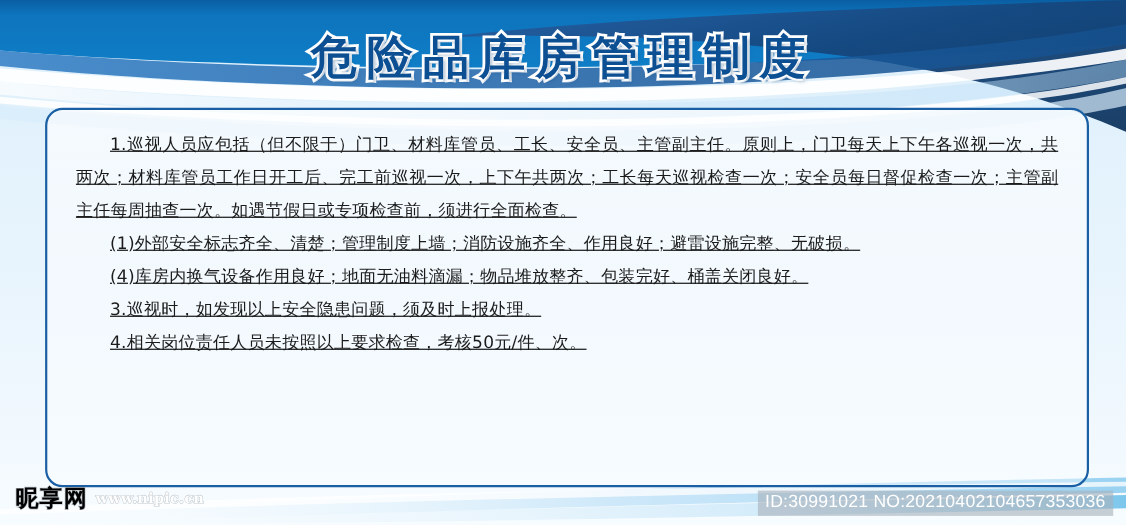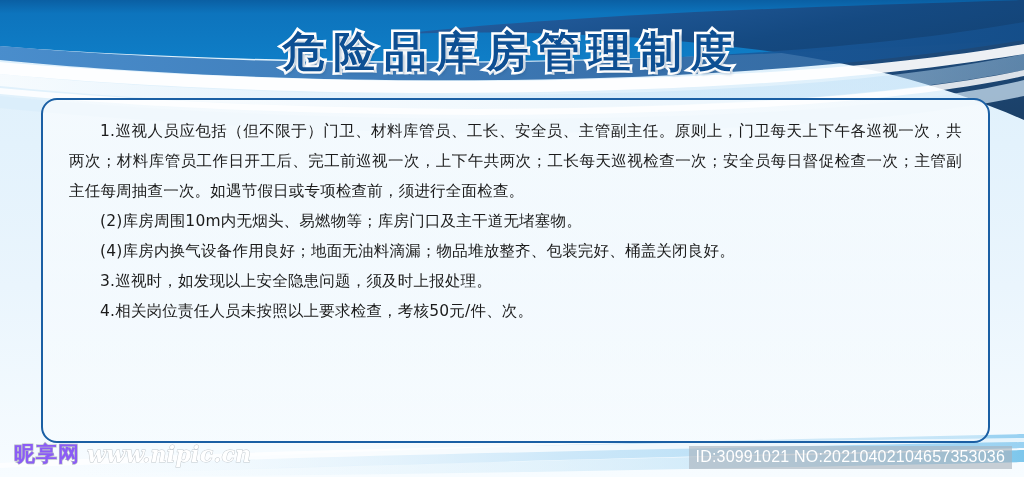--- a/index.html
+++ b/index.html
@@ -67,6 +67,7 @@
     border-radius: 16px;
     background: linear-gradient(180deg, rgba(255,255,255,0.62) 0%, rgba(248,252,255,0.40) 100%);
     z-index: 5;
+    text-decoration: underline;
   }
   .card-inner {
     padding: 16px 26px 10px 26px;

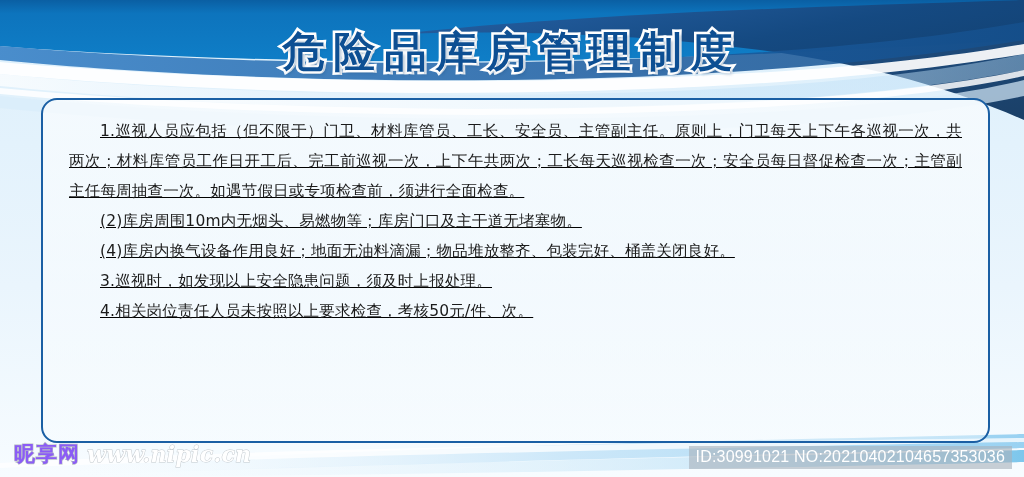--- a/index.html
+++ b/index.html
@@ -217,6 +217,7 @@
   <div class="card">
     <div class="card-inner">
       <p class="para indent">1.巡视人员应包括（但不限于）门卫、材料库管员、工长、安全员、主管副主任。原则上，门卫每天上下午各巡视一次，共两次；材料库管员工作日开工后、完工前巡视一次，上下午共两次；工长每天巡视检查一次；安全员每日督促检查一次；主管副主任每周抽查一次。如遇节假日或专项检查前，须进行全面检查。</p>
+      <p class="para indent">(1)外部安全标志齐全、清楚；管理制度上墙；消防设施齐全、作用良好；避雷设施完整、无破损。</p>
       <p class="para indent">(2)库房周围10m内无烟头、易燃物等；库房门口及主干道无堵塞物。</p>
       <p class="para indent">(4)库房内换气设备作用良好；地面无油料滴漏；物品堆放整齐、包装完好、桶盖关闭良好。</p>
       <p class="para indent">3.巡视时，如发现以上安全隐患问题，须及时上报处理。</p>

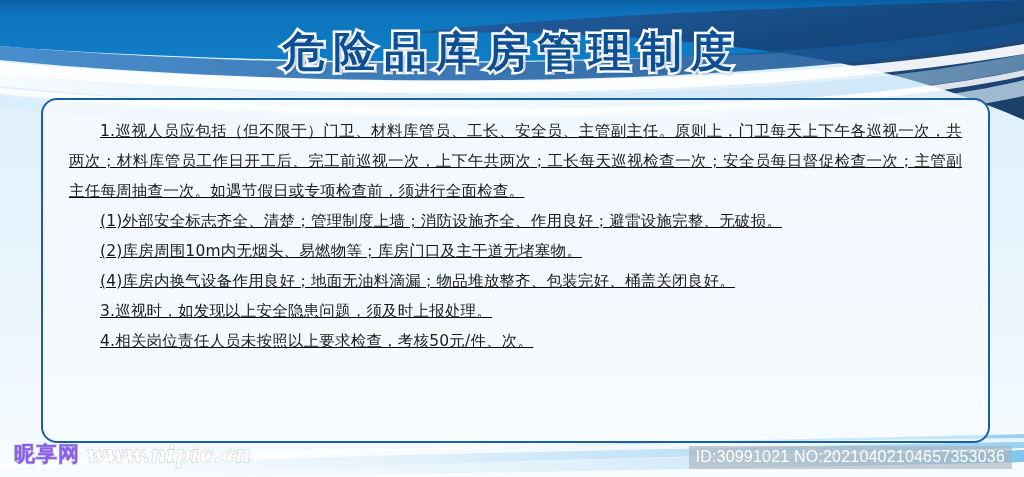--- a/index.html
+++ b/index.html
@@ -218,7 +218,6 @@
     <div class="card-inner">
       <p class="para indent">1.巡视人员应包括（但不限于）门卫、材料库管员、工长、安全员、主管副主任。原则上，门卫每天上下午各巡视一次，共两次；材料库管员工作日开工后、完工前巡视一次，上下午共两次；工长每天巡视检查一次；安全员每日督促检查一次；主管副主任每周抽查一次。如遇节假日或专项检查前，须进行全面检查。</p>
       <p class="para indent">(1)外部安全标志齐全、清楚；管理制度上墙；消防设施齐全、作用良好；避雷设施完整、无破损。</p>
-      <p class="para indent">(2)库房周围10m内无烟头、易燃物等；库房门口及主干道无堵塞物。</p>
       <p class="para indent">(4)库房内换气设备作用良好；地面无油料滴漏；物品堆放整齐、包装完好、桶盖关闭良好。</p>
       <p class="para indent">3.巡视时，如发现以上安全隐患问题，须及时上报处理。</p>
       <p class="para indent">4.相关岗位责任人员未按照以上要求检查，考核50元/件、次。</p>

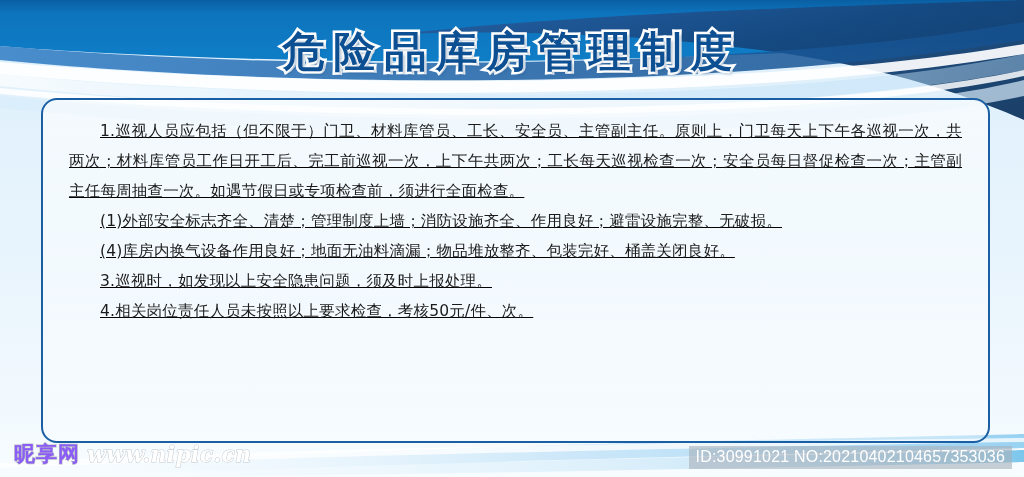--- a/index.html
+++ b/index.html
@@ -106,7 +106,7 @@
     font-family: "DejaVu Sans", "Liberation Sans", sans-serif;
     font-size: 21px;
     font-weight: 700;
-    color: #8b5cf6;
+    color: #000000;
     -webkit-text-stroke: 1.2px #b9bfc4;
     paint-order: stroke fill;
     letter-spacing: 1px;

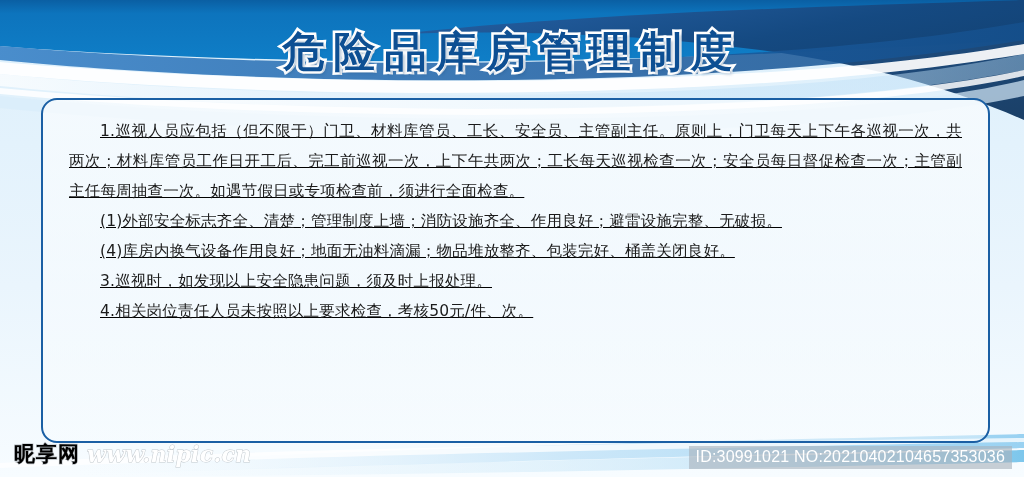--- a/index.html
+++ b/index.html
@@ -114,8 +114,7 @@
   }
   .wm-url {
     font-family: "DejaVu Serif", "Liberation Serif", serif;
-    font-style: italic;
-    font-size: 22px;
+    font-size: 13px;
     font-weight: 700;
     color: #ffffff;
     -webkit-text-stroke: 1px #c3c9ce;

